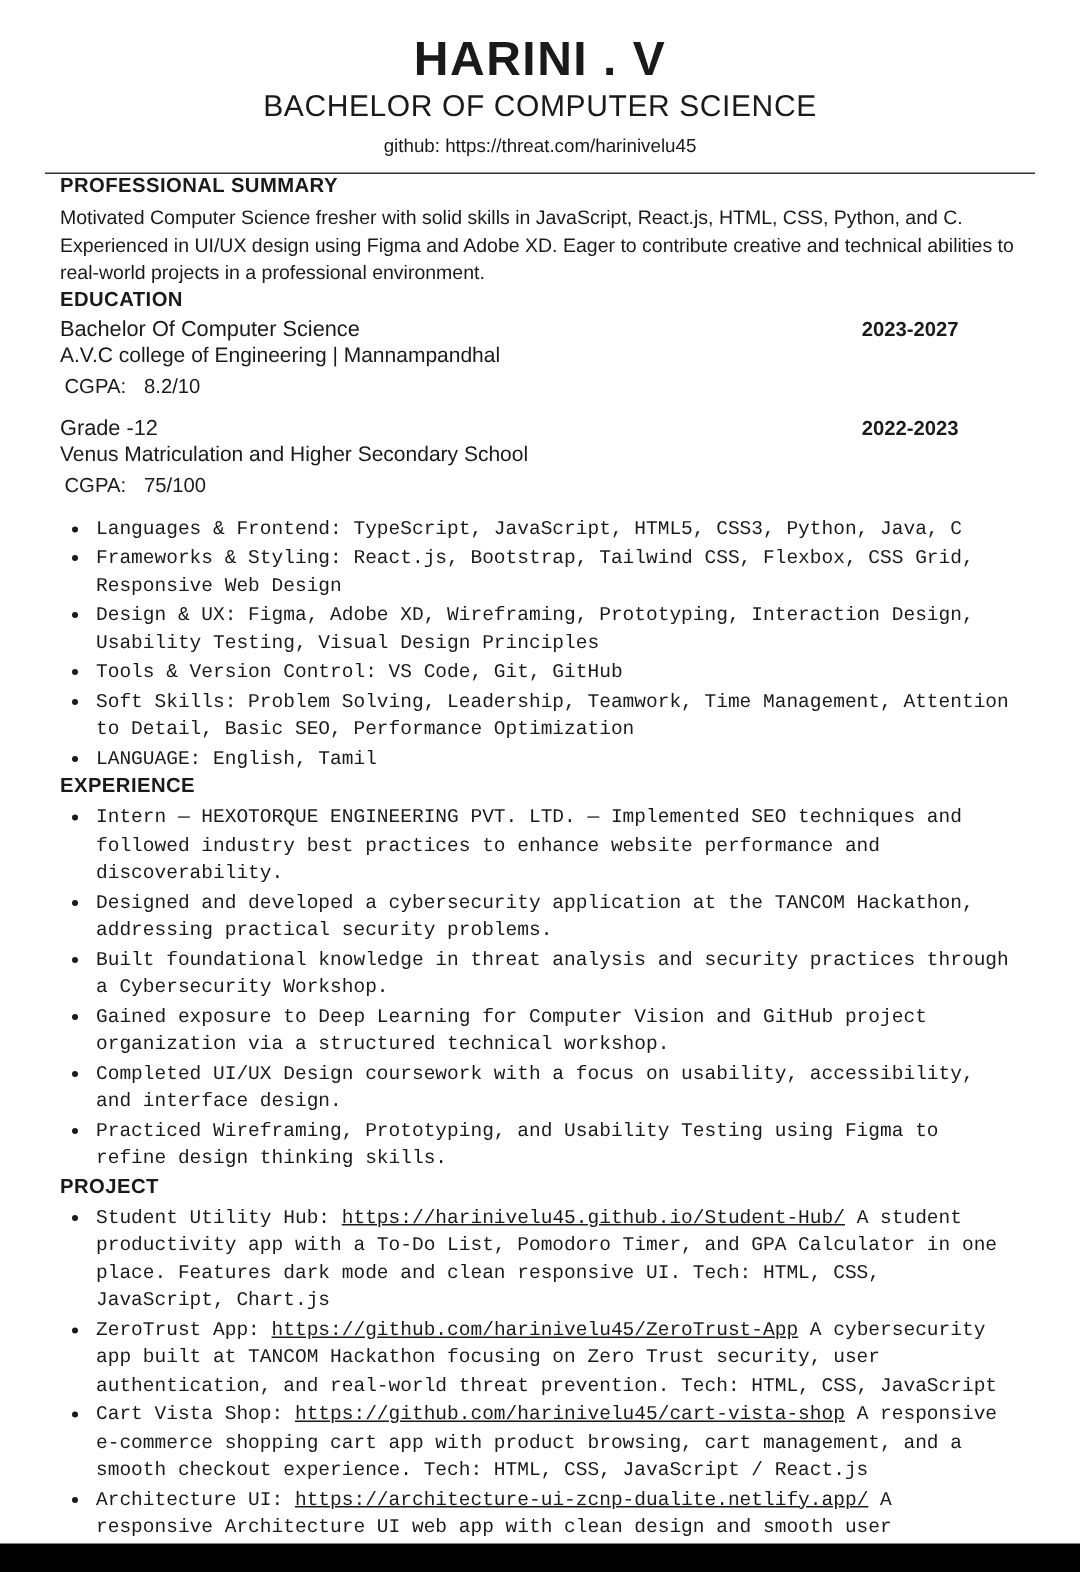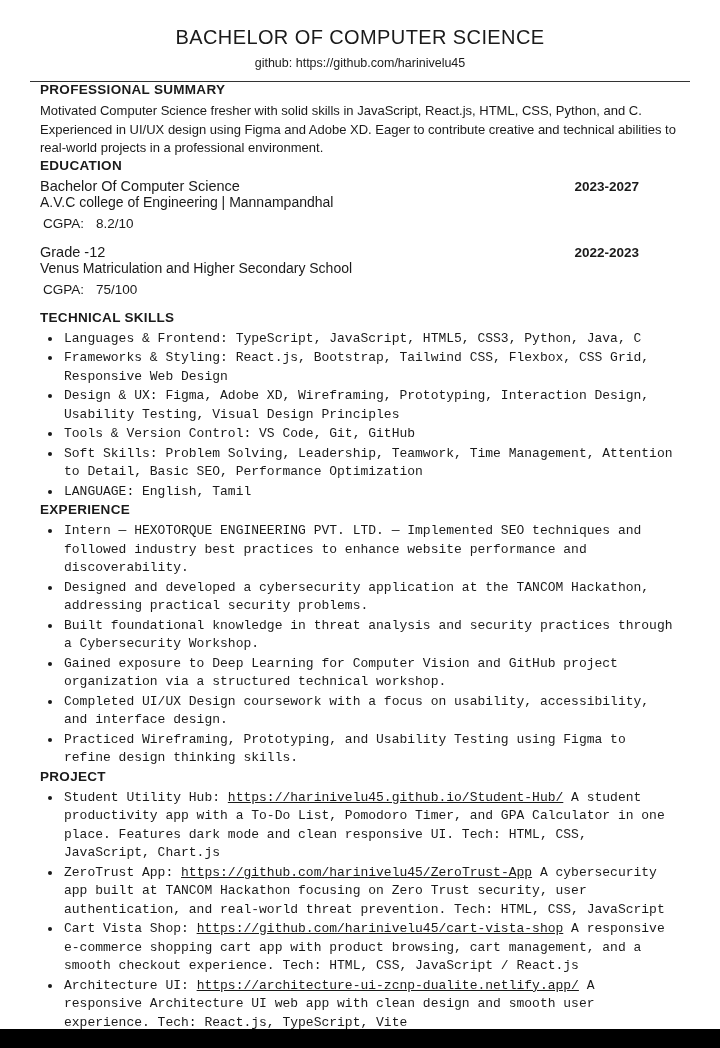--- a/index.html
+++ b/index.html
@@ -105,6 +105,7 @@
   <div class="content">
 
     <div class="header">
+      <h1 class="name">HARINI . V</h1>
       <div class="degree">BACHELOR OF COMPUTER SCIENCE</div>
       <div class="contact">
         <div>github: https://github.com/harinivelu45</div>

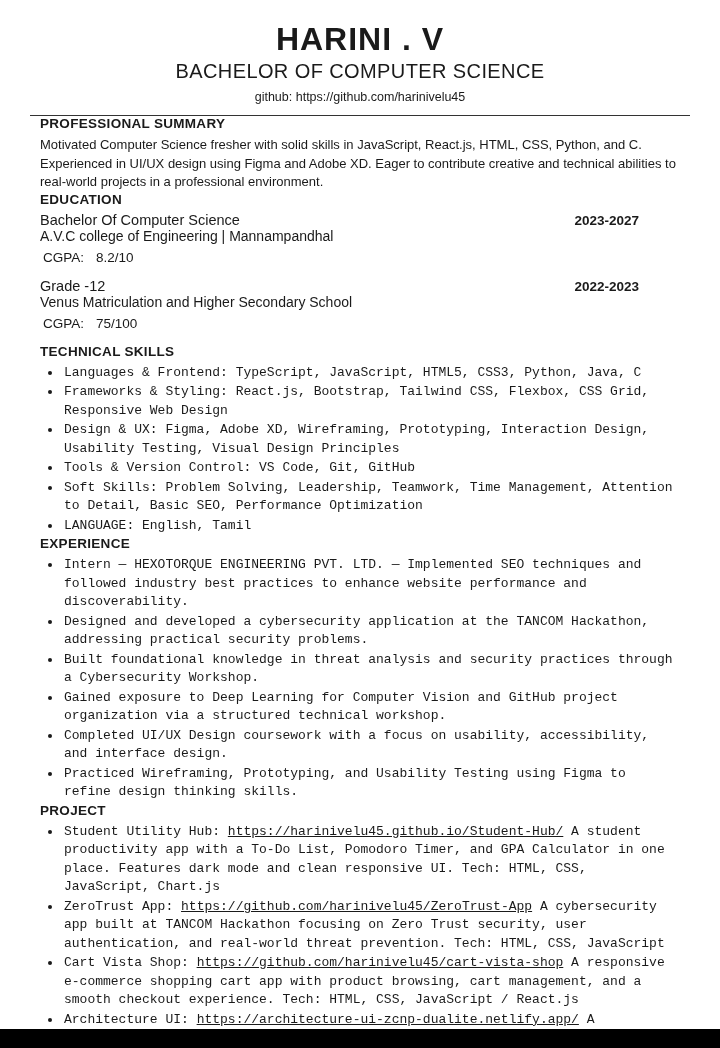--- a/index.html
+++ b/index.html
@@ -108,7 +108,7 @@
       <h1 class="name">HARINI . V</h1>
       <div class="degree">BACHELOR OF COMPUTER SCIENCE</div>
       <div class="contact">
-        <div>github: https://github.com/harinivelu45</div>
+        <div>github: https://threat.com/harinivelu45</div>
       </div>
     </div>
     <hr class="divider">

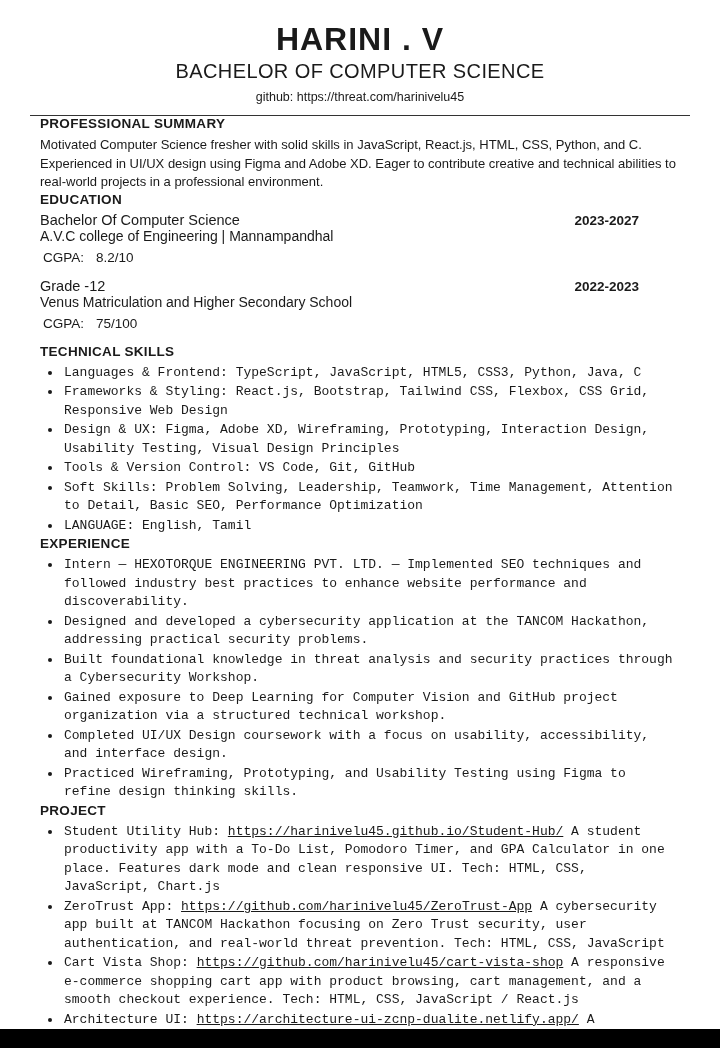--- a/index.html
+++ b/index.html
@@ -145,7 +145,6 @@
     </div>
 
     <div class="section">
-      <div class="section-title">TECHNICAL SKILLS</div>
       <ul class="bullets">
         <li>Languages &amp; Frontend: TypeScript, JavaScript, HTML5, CSS3, Python, Java, C</li>
         <li>Frameworks &amp; Styling: React.js, Bootstrap, Tailwind CSS, Flexbox, CSS Grid, Responsive Web Design</li>

